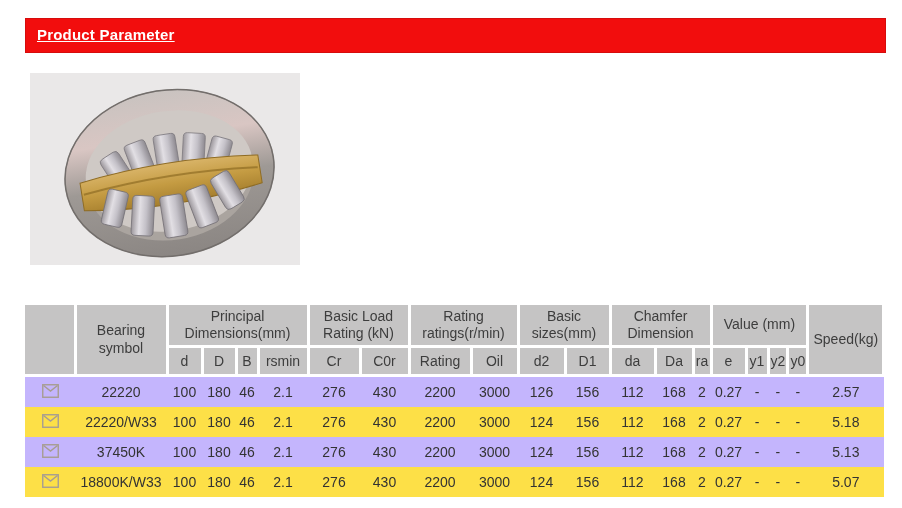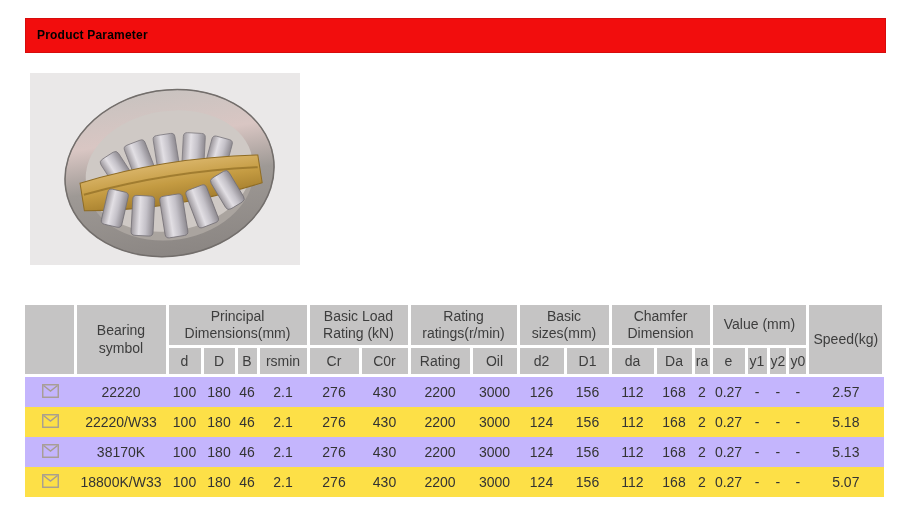--- a/index.html
+++ b/index.html
@@ -10,8 +10,8 @@
   .title-bar{
     position:absolute;left:25px;top:18px;width:861px;height:35px;
     box-sizing:border-box;background:#f20d0d;border:1px solid #d60c0c;
-    color:#000000;font-size:12px;font-weight:600;line-height:32px;
-    padding-left:11px;letter-spacing:.2px;
+    color:#ffffff;font-size:15px;font-weight:600;line-height:32px;
+    padding-left:11px;letter-spacing:.2px;text-decoration:underline;
   }
   .product-image{
     position:absolute;left:30px;top:73px;width:270px;height:192px;

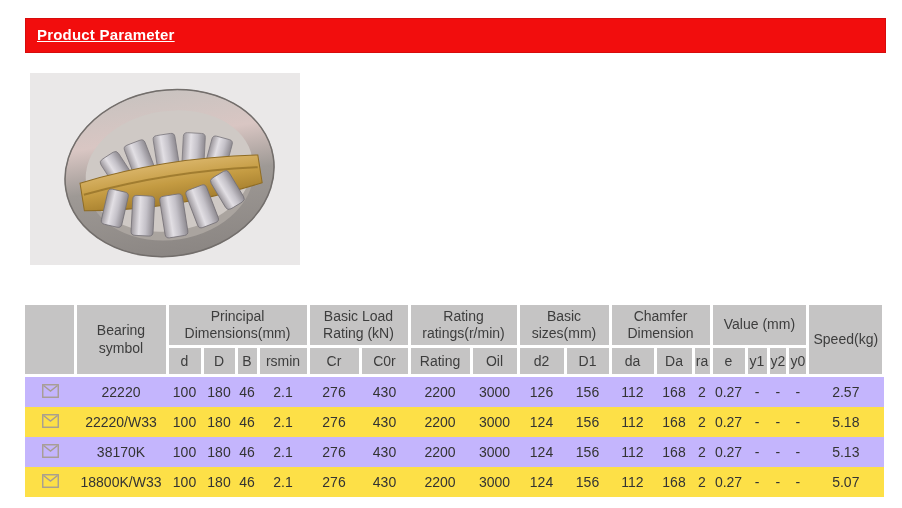--- a/index.html
+++ b/index.html
@@ -210,7 +210,7 @@
               <rect x="0.75" y="0.75" width="15.5" height="12.5" fill="none" stroke="#a79d92" stroke-width="1.4"></rect>
               <polyline points="1.5,1.5 8.5,7 15.5,1.5" fill="none" stroke="#a79d92" stroke-width="1.4"></polyline>
             </svg></span></td>
-        <td>38170K</td>
+        <td>37450K</td>
         <td>100</td>
         <td>180</td>
         <td>46</td>

